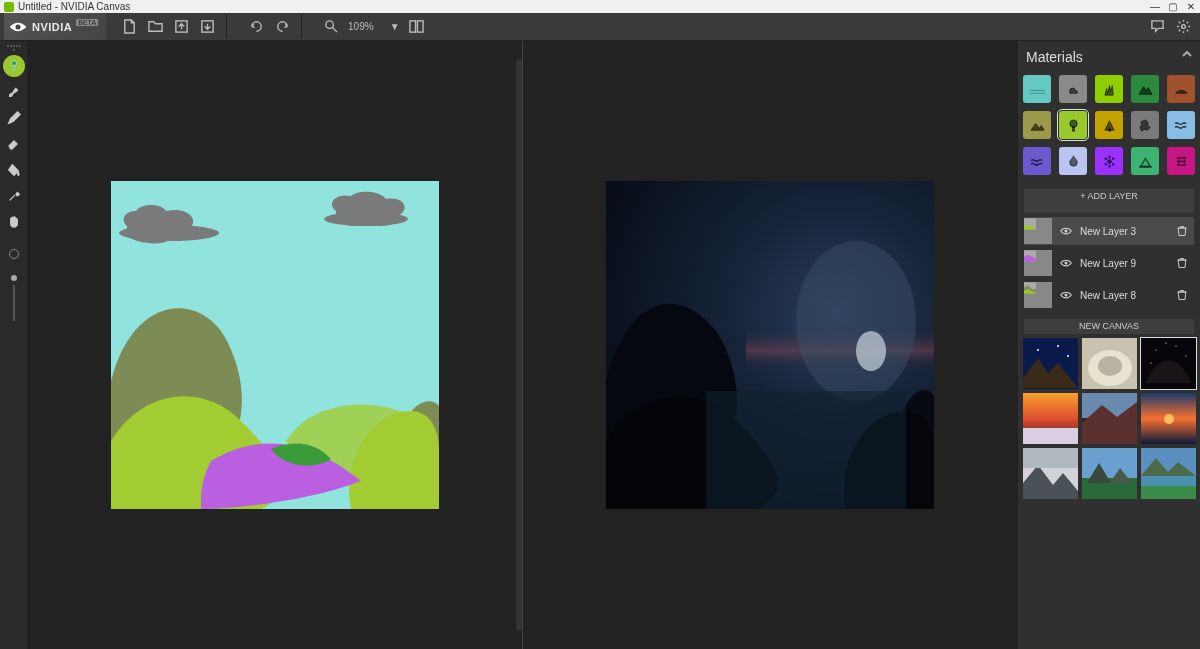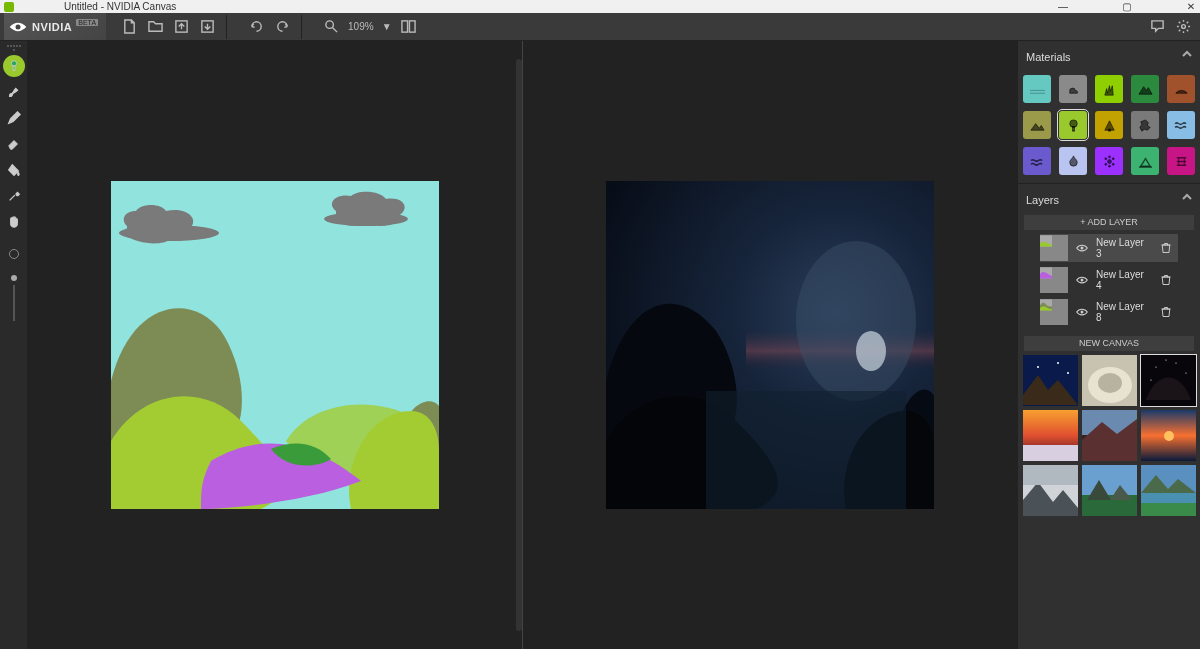--- a/index.html
+++ b/index.html
@@ -5,7 +5,7 @@
   * { margin: 0; padding: 0; box-sizing: border-box; }
   html, body { width: 1200px; height: 649px; overflow: hidden; background: #2a2a2a; font-family: "Segoe UI", Arial, sans-serif; color: #ccc; font-size: 11px; }
   
-  .titlebar { display: flex; align-items: center; height: 13px; background: #f0f0f0; color: #333; gap: 46px; }
+  .titlebar { display: flex; align-items: center; height: 13px; background: #f0f0f0; color: #333; }
   .titlebar .ico { width: 10px; height: 10px; background: #76b900; border-radius: 2px; margin: 0 4px; }
   .titlebar .title { flex: 1; font-size: 10px; }
   .titlebar .wbtn { width: 18px; text-align: center; font-size: 10px; cursor: pointer; }

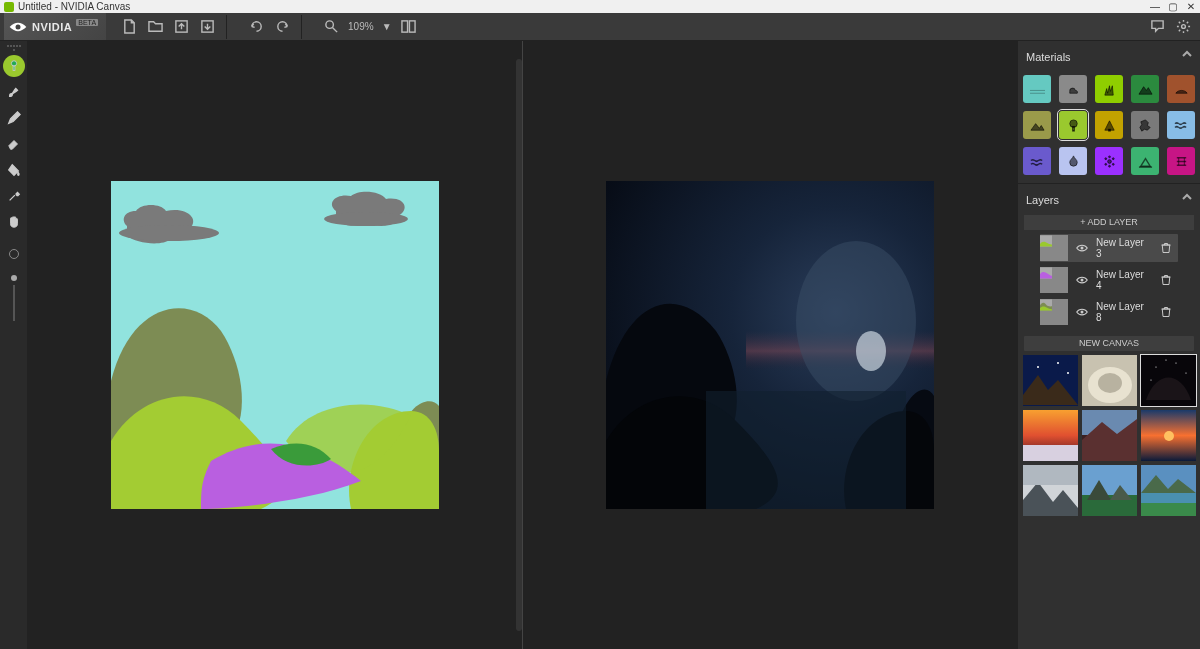--- a/index.html
+++ b/index.html
@@ -19,7 +19,7 @@
   .tbbtn { width: 26px; height: 24px; display: flex; align-items: center; justify-content: center; cursor: pointer; color: #bbb; }
   .tbbtn svg { width: 15px; height: 15px; stroke: #bbb; fill: none; stroke-width: 1.5; }
   .vsep { width: 1px; height: 24px; background: #222; margin: 0 6px; }
-  .zoom { display: flex; align-items: center; gap: 8px; color: #bbb; font-size: 10px; padding: 0 4px; cursor: pointer;}
+  .zoom { display: flex; align-items: center; gap: 16px; color: #bbb; font-size: 10px; padding: 0 4px; cursor: pointer;}
   .spacer { flex: 1; }
   
   .main { display: flex; height: calc(649px - 13px - 28px); }

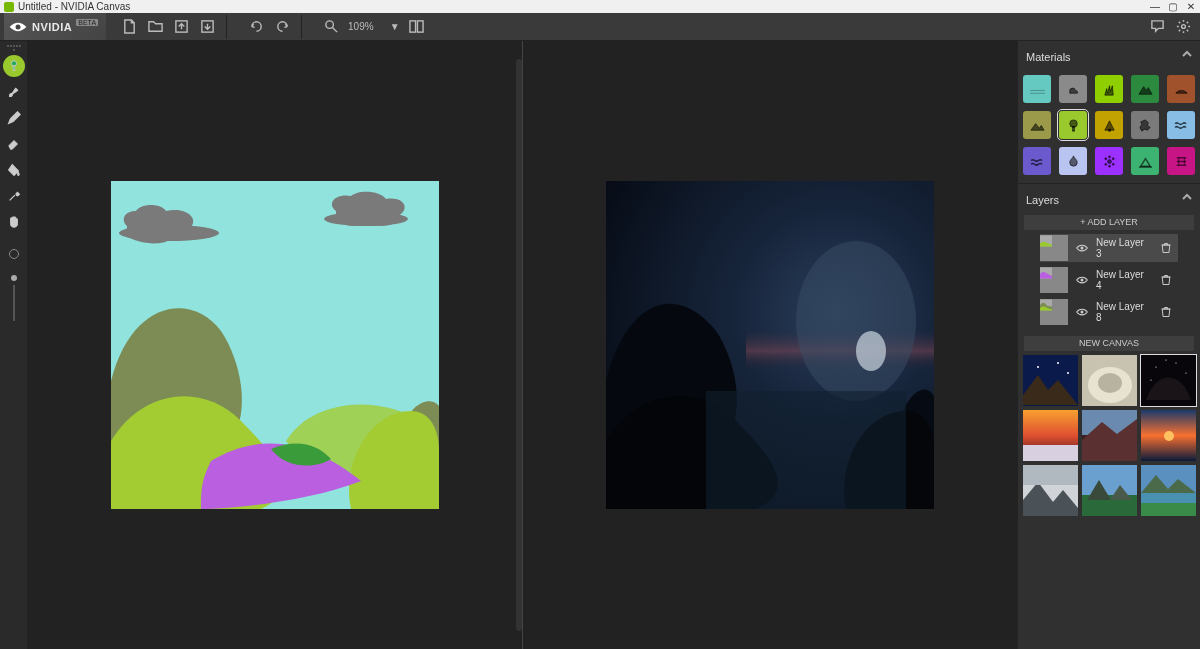--- a/index.html
+++ b/index.html
@@ -45,7 +45,7 @@
   .rightpanel { width: 183px; background:#303030; border-left:1px solid #222; display:flex; flex-direction:column; overflow:hidden;}
   .section-head { height:26px; display:flex; align-items:center; justify-content:space-between; padding:0 8px; background:#303030; border-top:1px solid #222; cursor:pointer;}
   .section-head:first-child{ border-top:none;}
-  .section-head .hlabel { font-size:11px; color:#ddd;margin-top:6px; }
+  .section-head .hlabel { font-size:14px; color:#ddd;margin-top:6px; }
   .section-head svg { width:10px; height:10px; stroke:#aaa; fill:none; stroke-width:2;}
   .mat-grid { display:grid; grid-template-columns: repeat(5, 28px); gap:8px; padding:8px; justify-content:center;}
   .mat { width:28px; height:28px; border-radius:3px; display:flex; align-items:center; justify-content:center; cursor:pointer; position:relative;}

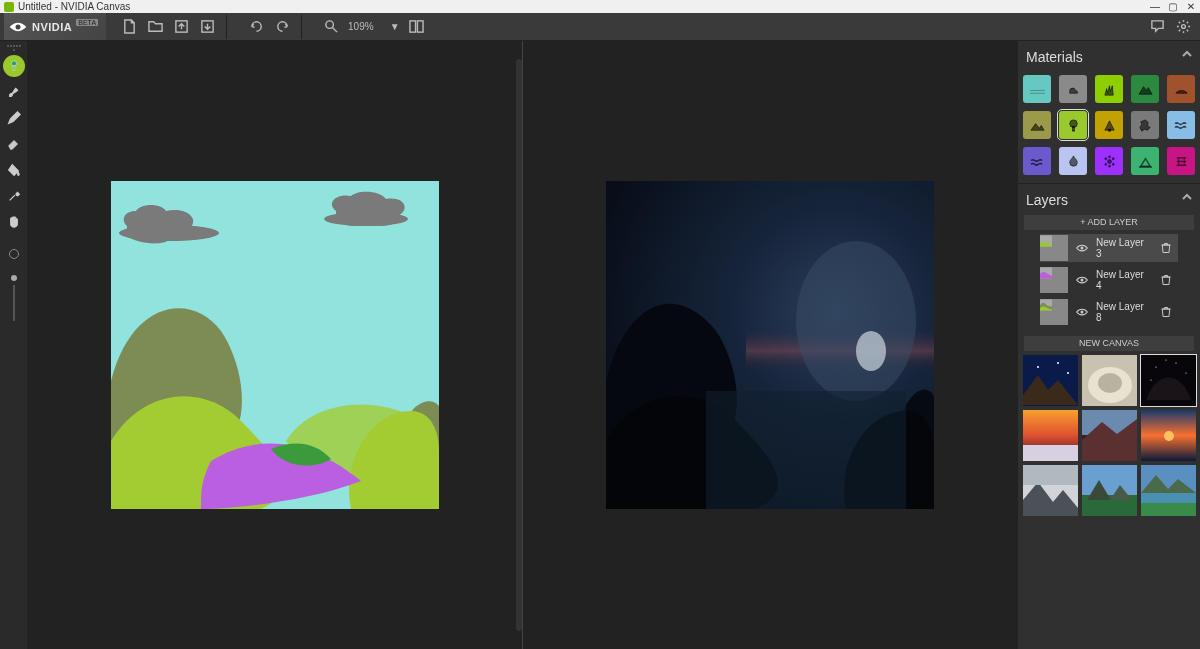--- a/index.html
+++ b/index.html
@@ -360,12 +360,6 @@
         </div>
     </div>
 
-    <div class="section-head">
-      <span class="hlabel">Layers</span>
-      <svg viewBox="0 0 10 10">
-          <path d="M1 7l4-4 4 4"></path>
-        </svg>
-    </div>
     <div class="layer-add">+ ADD LAYER</div>
     <div class="layer-row active">
       <div class="layer-thumb"><svg viewBox="0 0 28 26" width="28" height="26">

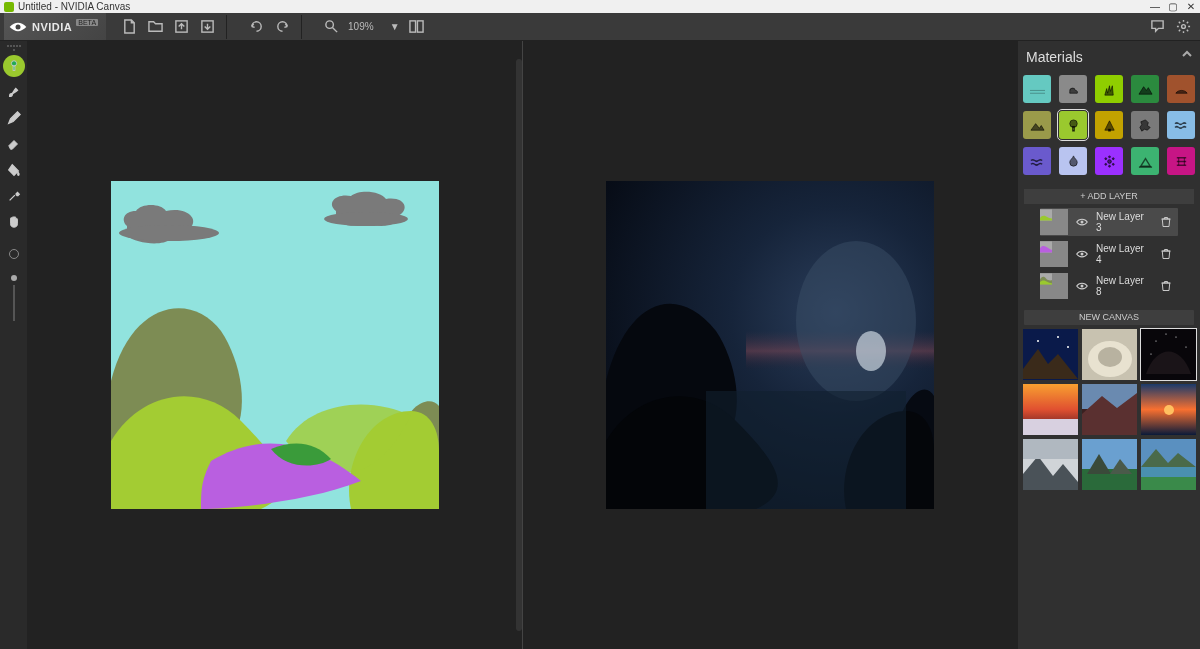--- a/index.html
+++ b/index.html
@@ -51,7 +51,7 @@
   .mat { width:28px; height:28px; border-radius:3px; display:flex; align-items:center; justify-content:center; cursor:pointer; position:relative;}
   .mat.selected { outline:1.5px solid #ddd; outline-offset:1px;}
   .mat svg { width:15px; height:15px; fill:rgba(0,0,0,0.55); stroke:rgba(0,0,0,0.6); stroke-width:1;}
-  .layer-add { height:15px; background:#3e3e3e; margin:6px 6px 4px; text-align:center; font-size:9px; line-height:15px; color:#ccc; cursor:pointer; border-radius:0;}
+  .layer-add { height:24px; background:#3e3e3e; margin:6px 6px 4px; text-align:center; font-size:9px; line-height:15px; color:#ccc; cursor:pointer; border-radius:0;}
   .layer-row { height:28px; margin:0 22px 4px; background:transparent; display:flex; align-items:center; gap:8px; padding:0 6px 0 0; cursor:pointer; border-radius:1px;}
   .layer-row.active { background:#4a4a4a; }
   .layer-thumb { width:28px; height:26px; background:#888; position:relative; overflow:hidden;}

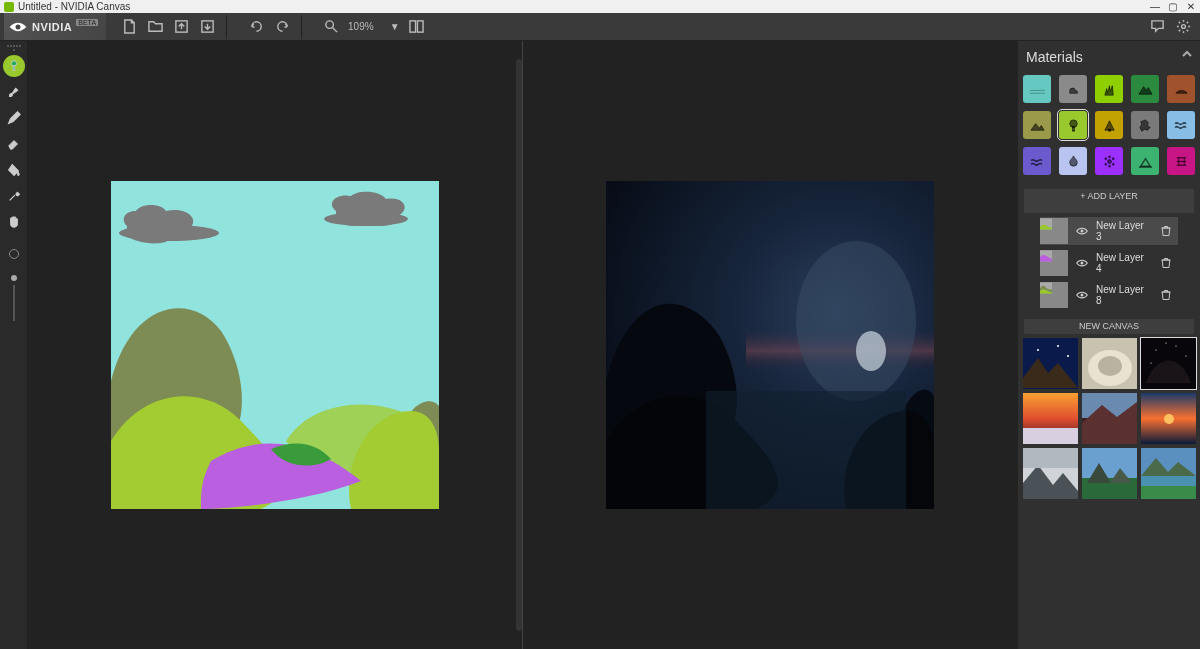--- a/index.html
+++ b/index.html
@@ -52,7 +52,7 @@
   .mat.selected { outline:1.5px solid #ddd; outline-offset:1px;}
   .mat svg { width:15px; height:15px; fill:rgba(0,0,0,0.55); stroke:rgba(0,0,0,0.6); stroke-width:1;}
   .layer-add { height:24px; background:#3e3e3e; margin:6px 6px 4px; text-align:center; font-size:9px; line-height:15px; color:#ccc; cursor:pointer; border-radius:0;}
-  .layer-row { height:28px; margin:0 22px 4px; background:transparent; display:flex; align-items:center; gap:8px; padding:0 6px 0 0; cursor:pointer; border-radius:1px;}
+  .layer-row { height:28px; margin:0 6px 4px; background:transparent; display:flex; align-items:center; gap:8px; padding:0 6px 0 0; cursor:pointer; border-radius:1px;}
   .layer-row.active { background:#4a4a4a; }
   .layer-thumb { width:28px; height:26px; background:#888; position:relative; overflow:hidden;}
   .layer-row .lname { flex:1; font-size:10px; color:#ddd;}

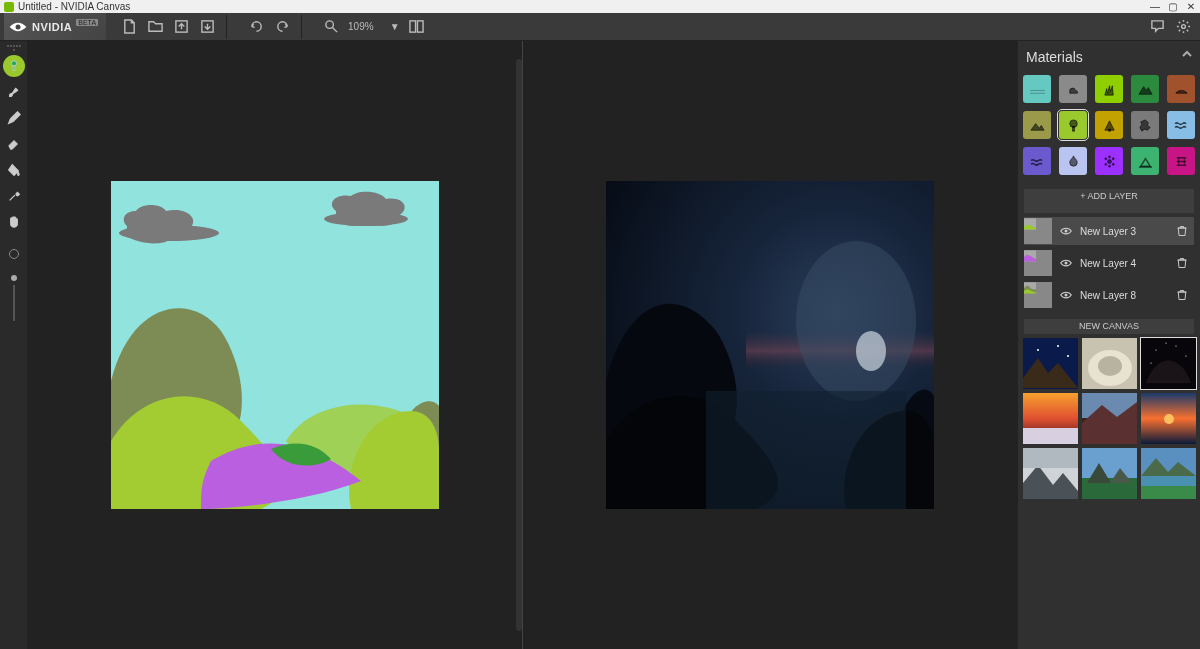--- a/index.html
+++ b/index.html
@@ -384,7 +384,7 @@
           <path d="M1 8c3-5 11-5 14 0-3 5-11 5-14 0z" fill="none" stroke="#ccc" stroke-width="1.5"></path>
           <circle cx="8" cy="8" r="2"></circle>
         </svg>
-      <span class="lname">New Layer 4</span>
+      <span class="lname">New Layer 9</span>
       <svg viewBox="0 0 16 16">
           <path d="M3 4h10l-1 10H4zM6 4V2h4v2M2 4h12" fill="none" stroke="#ccc" stroke-width="1.3"></path>
         </svg>

